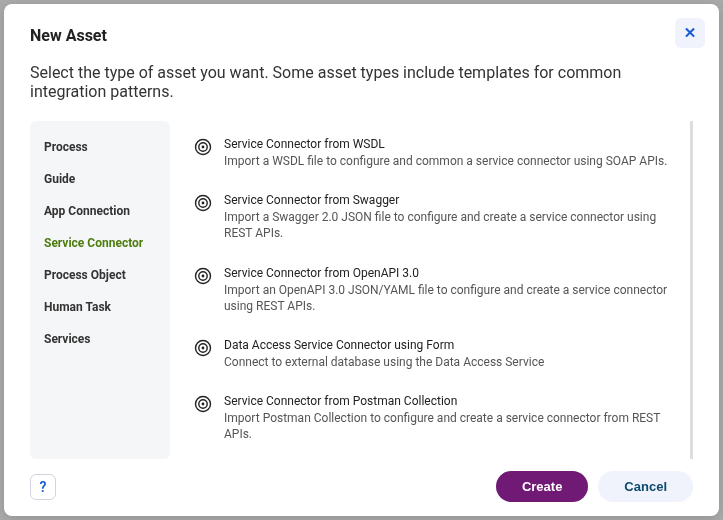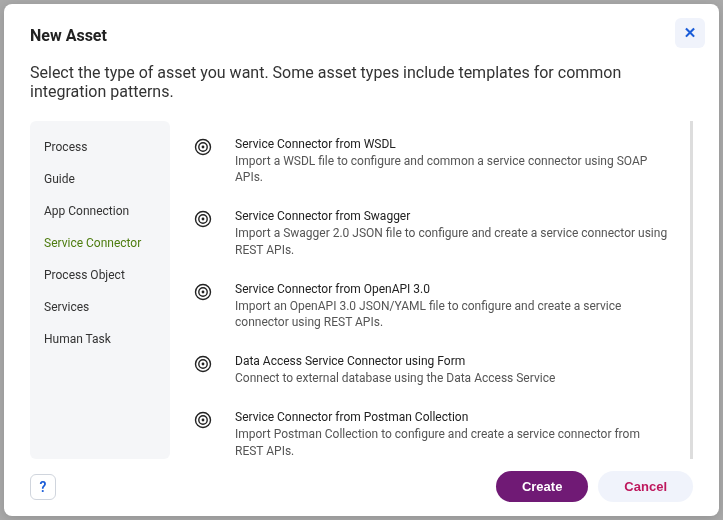--- a/index.html
+++ b/index.html
@@ -71,7 +71,7 @@
       font-size: 12px;
       color: #333;
       cursor: pointer;
-      font-weight: 400;
+      font-weight: 700;
     }
     .sidebar-item.selected {
       color: #4d7c0f;

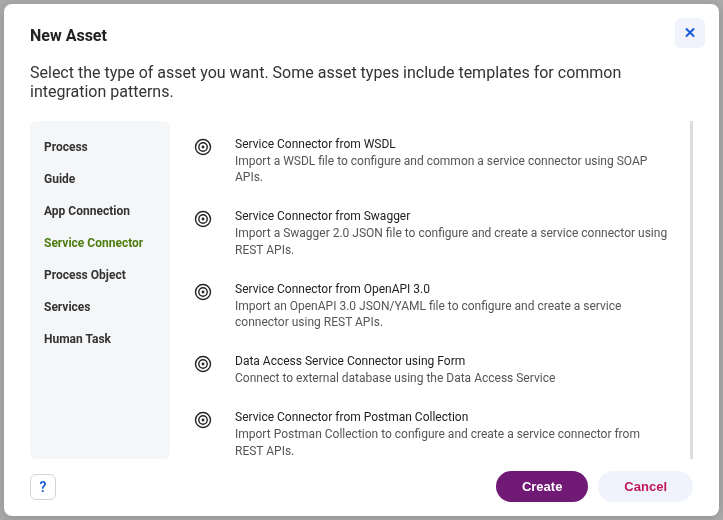--- a/index.html
+++ b/index.html
@@ -89,7 +89,7 @@
     .option-item {
       display: flex;
       align-items: flex-start;
-      gap: 23px;
+      gap: 12px;
       cursor: pointer;
     }
     .option-icon {

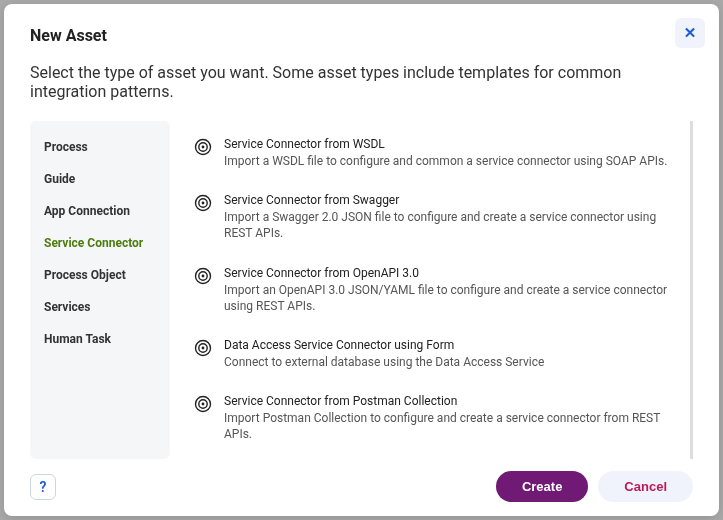--- a/index.html
+++ b/index.html
@@ -187,10 +187,10 @@
         <span>Process Object</span>
       </div>
       <div class="sidebar-item">
+        <span>Human Task</span>
+      </div>
+      <div class="sidebar-item">
         <span>Services</span>
-      </div>
-      <div class="sidebar-item">
-        <span>Human Task</span>
       </div>
     </div>
 

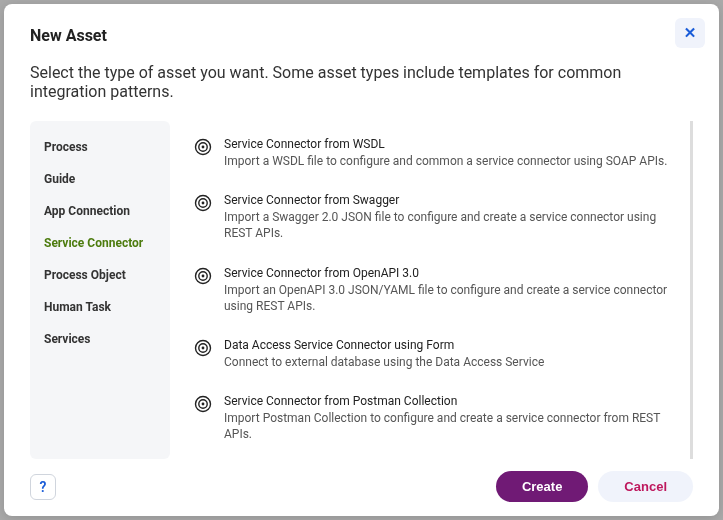--- a/index.html
+++ b/index.html
@@ -153,7 +153,7 @@
     }
     .btn-secondary {
       background: #f0f3fb;
-      color: #be185d;
+      color: #0c4a6e;
     }
   </style>
 </head>

